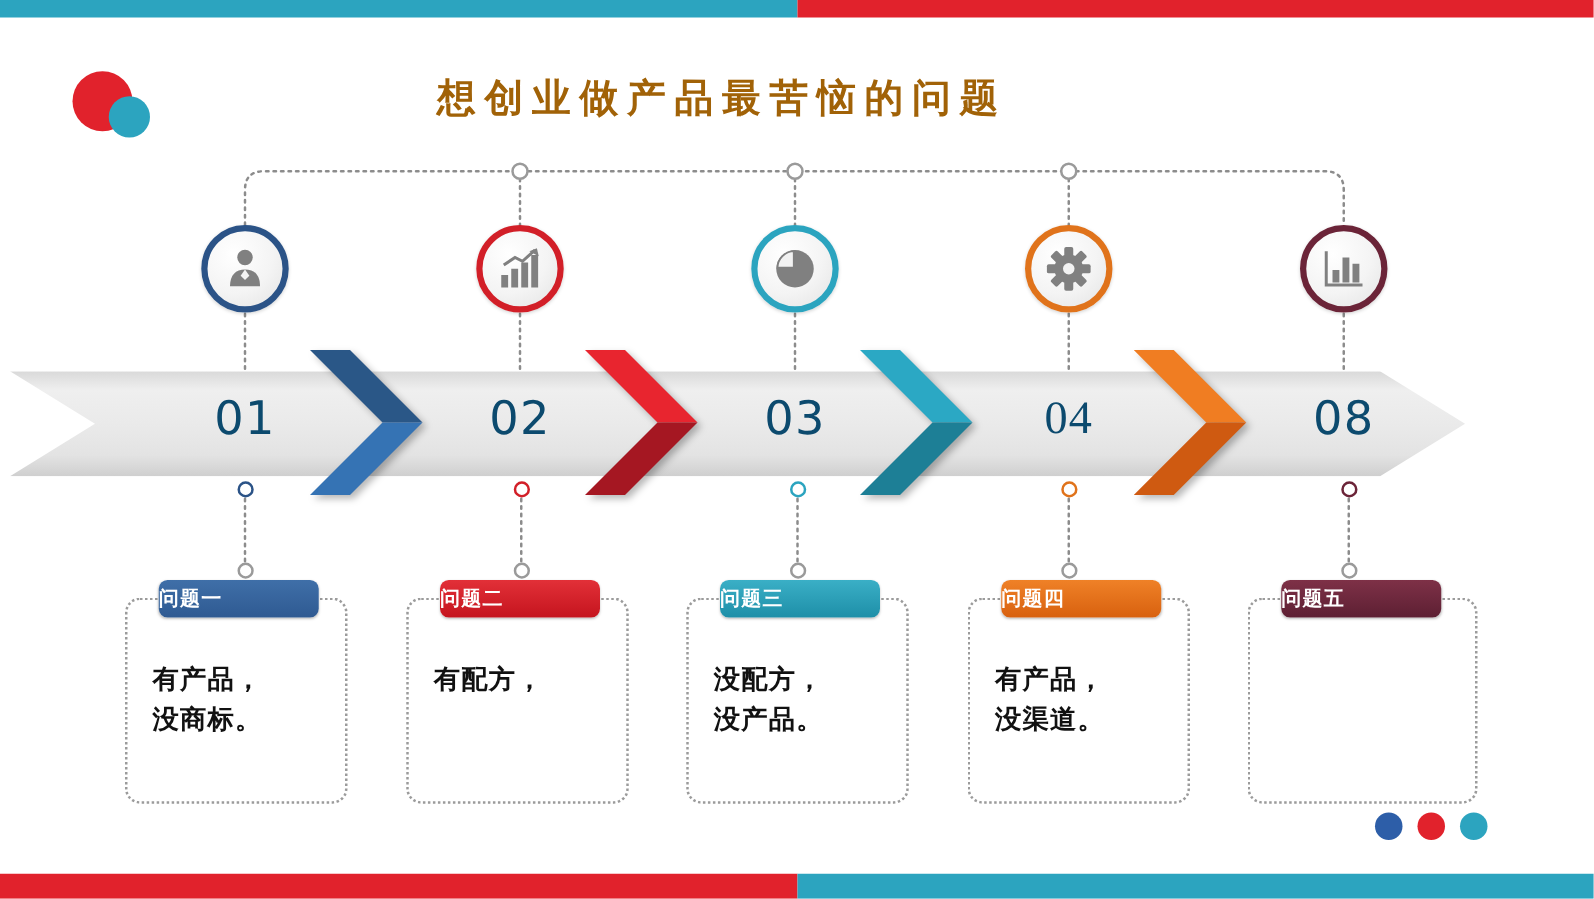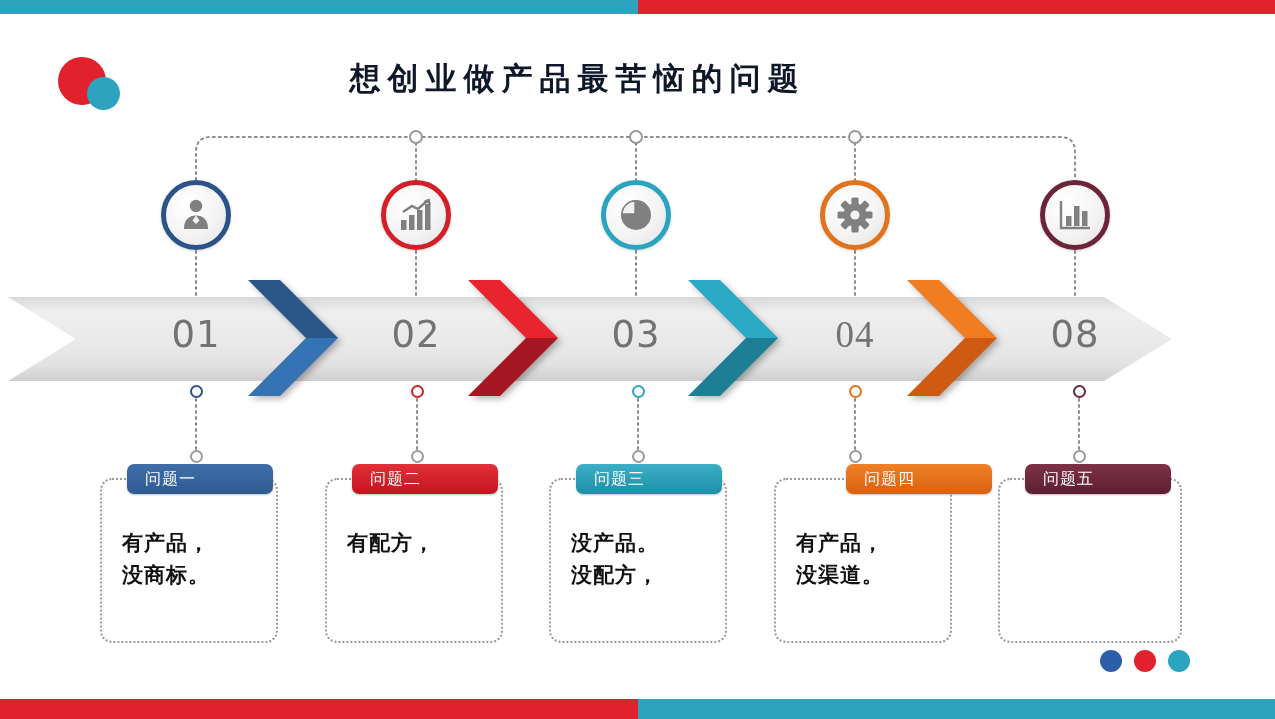--- a/index.html
+++ b/index.html
@@ -65,7 +65,7 @@
     text-align: center;
     font-size: 31px;
     font-weight: bold;
-    color: #0f172a;
+    color: #a16207;
     letter-spacing: 7px;
     white-space: nowrap;
   }

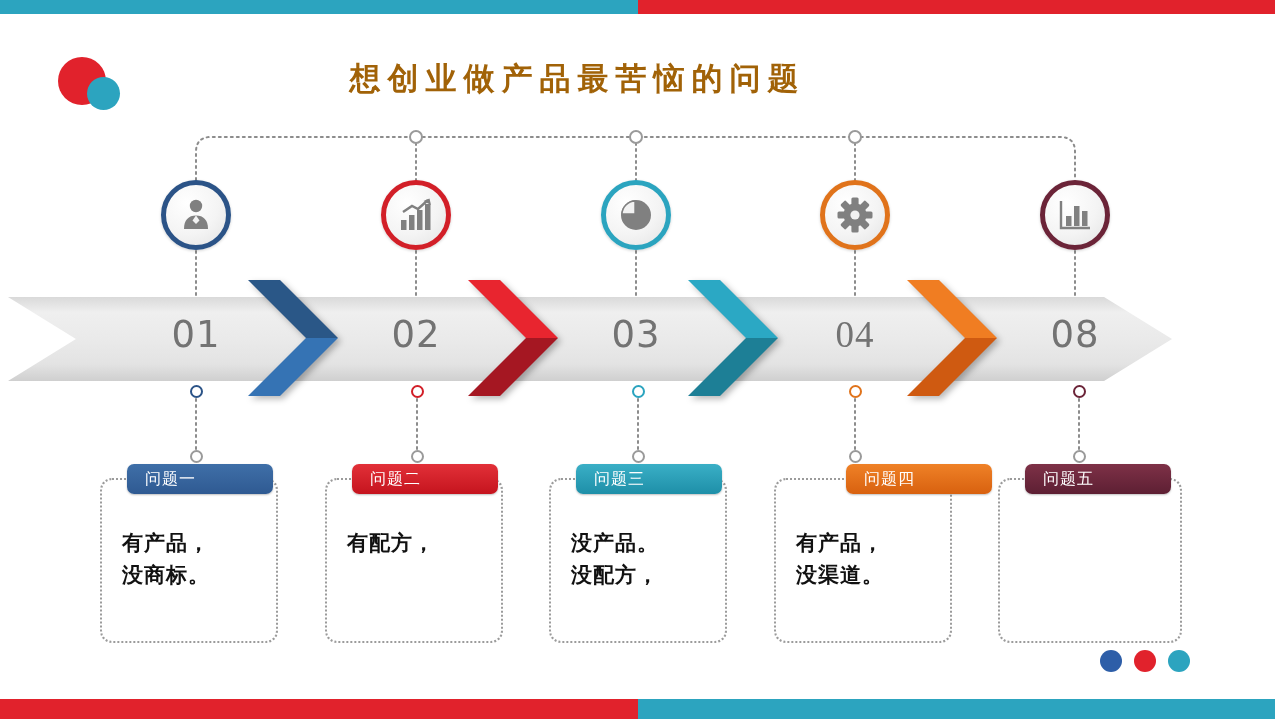--- a/index.html
+++ b/index.html
@@ -108,7 +108,7 @@
     width: 120px;
     text-align: center;
     font-size: 37px;
-    color: #737373;
+    color: #0c4a6e;
     font-family: "DejaVu Sans", "Liberation Sans", sans-serif;
     letter-spacing: 1px;
   }

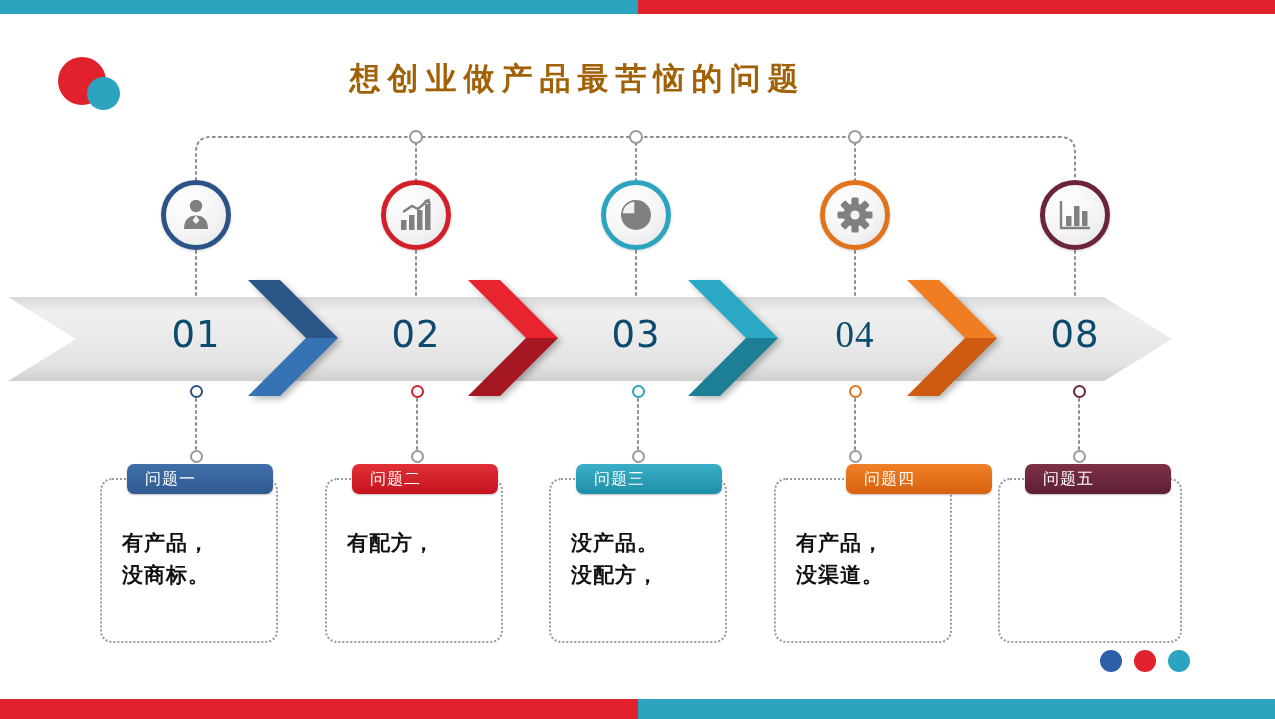--- a/index.html
+++ b/index.html
@@ -142,14 +142,13 @@
   .card-tab {
     position: absolute;
     top: -16px; left: 25px;
-    width: 146px; height: 30px;
+    width: 128px; height: 30px;
     border-radius: 7px;
     color: #ffffff;
     font-size: 16px;
-    font-weight: normal;
+    font-weight: bold;
     display: flex;
     align-items: center;
-    padding-left: 18px;
     box-sizing: border-box;
     box-shadow: 0 1px 2px rgba(0,0,0,0.25);
     letter-spacing: 1px;

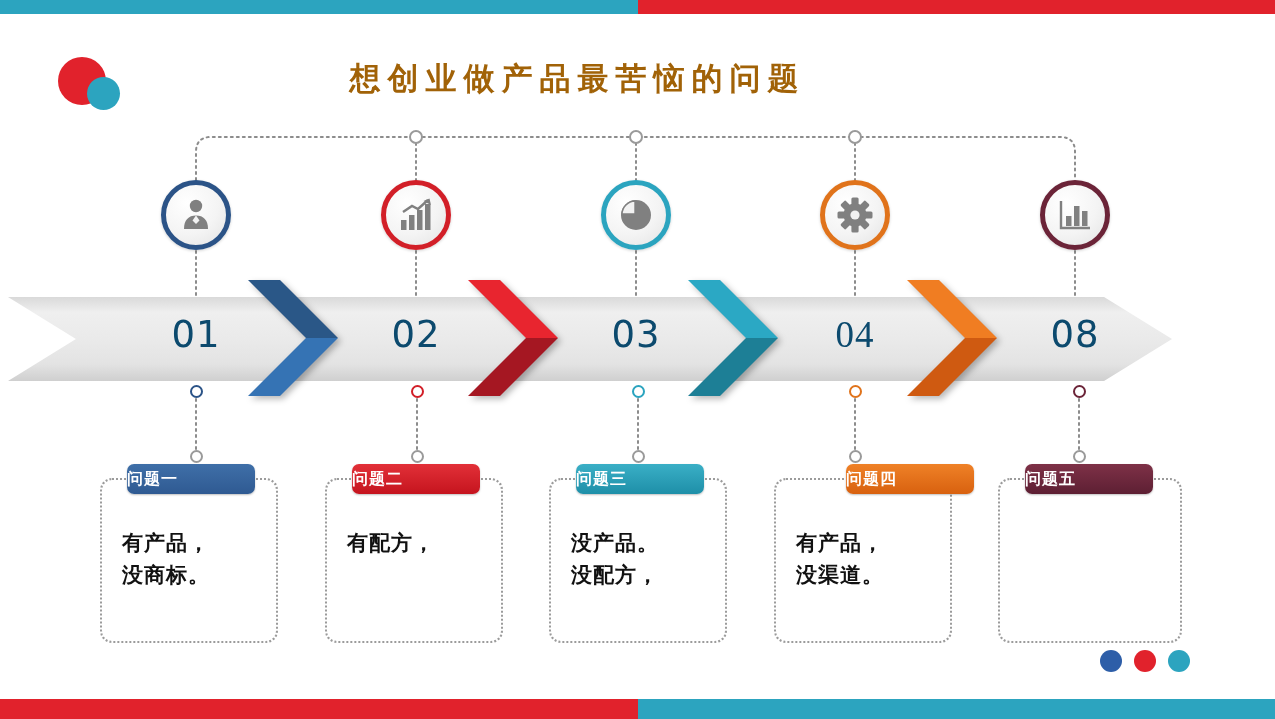--- a/index.html
+++ b/index.html
@@ -329,7 +329,7 @@
 </div>
 
 <div class="card" style="left:774px; top:478px;">
-  <div class="card-tab" id="tab3" style="background: linear-gradient(rgb(239, 129, 39) 0%, rgb(216, 97, 15) 100%); margin-left: 45px;">问题四</div>
+  <div class="card-tab" id="tab3" style="background: linear-gradient(rgb(239, 129, 39) 0%, rgb(216, 97, 15) 100%);">问题四</div>
   <div class="card-body">
     <div>有产品，</div>
     <div>没渠道。</div>

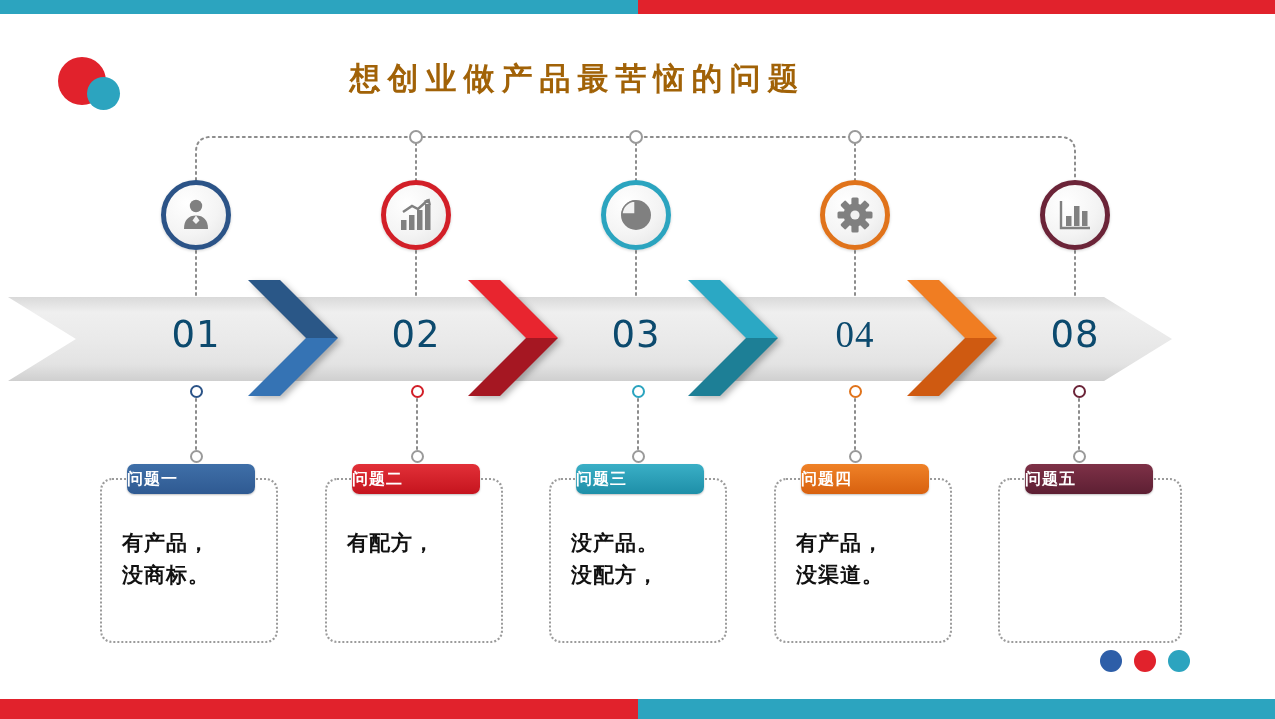--- a/index.html
+++ b/index.html
@@ -323,8 +323,8 @@
 <div class="card" style="left:549px; top:478px;">
   <div class="card-tab" id="tab2" style="background: linear-gradient(rgb(58, 175, 198) 0%, rgb(30, 143, 168) 100%);">问题三</div>
   <div class="card-body">
+    <div>没配方，</div>
     <div>没产品。</div>
-    <div>没配方，</div>
   </div>
 </div>
 

